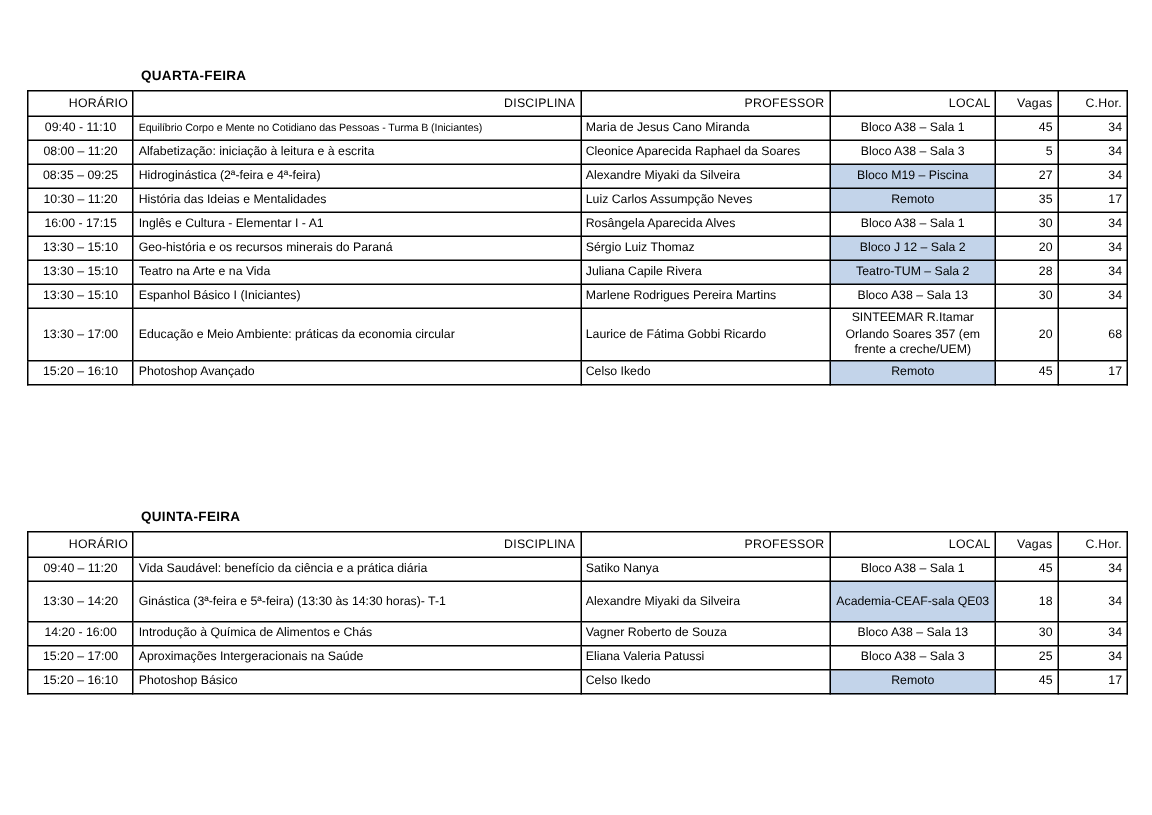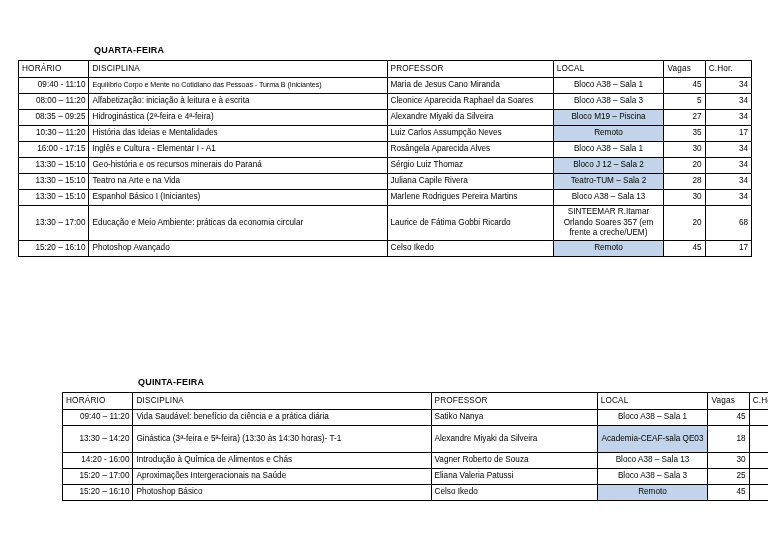--- a/index.html
+++ b/index.html
@@ -53,7 +53,7 @@
   }
   thead th {
     font-weight: bold;
-    text-align: left;
+    text-align: right;
     font-size: 9px;
     height: 17px;
     letter-spacing: 0.2px;

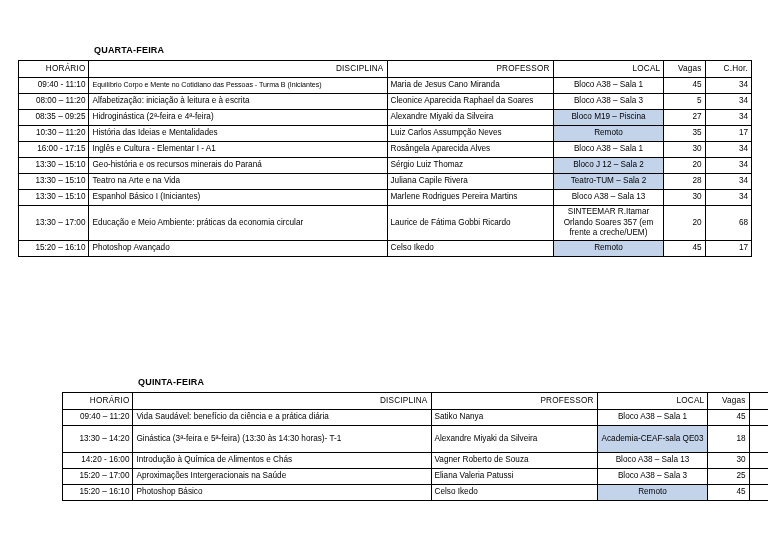--- a/index.html
+++ b/index.html
@@ -68,7 +68,7 @@
   col.c-chor     { width: 46px; }
 
   td.horario {
-    text-align: right;
+    text-align: center;
     font-weight: bold;
     font-size: 8.4px;
     white-space: nowrap;

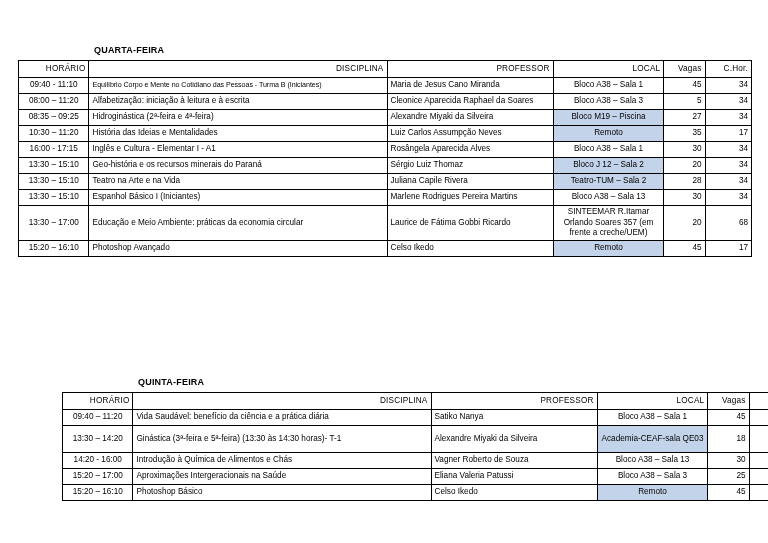--- a/index.html
+++ b/index.html
@@ -23,7 +23,7 @@
   }
   .day-block { position: absolute; left: 0; right: 0; }
   #block-quarta { top: 44px; }
-  #block-quinta { top: 376px; padding-left: 44px; }
+  #block-quinta { top: 338px; }
 
   .day-label {
     font-size: 9px;

